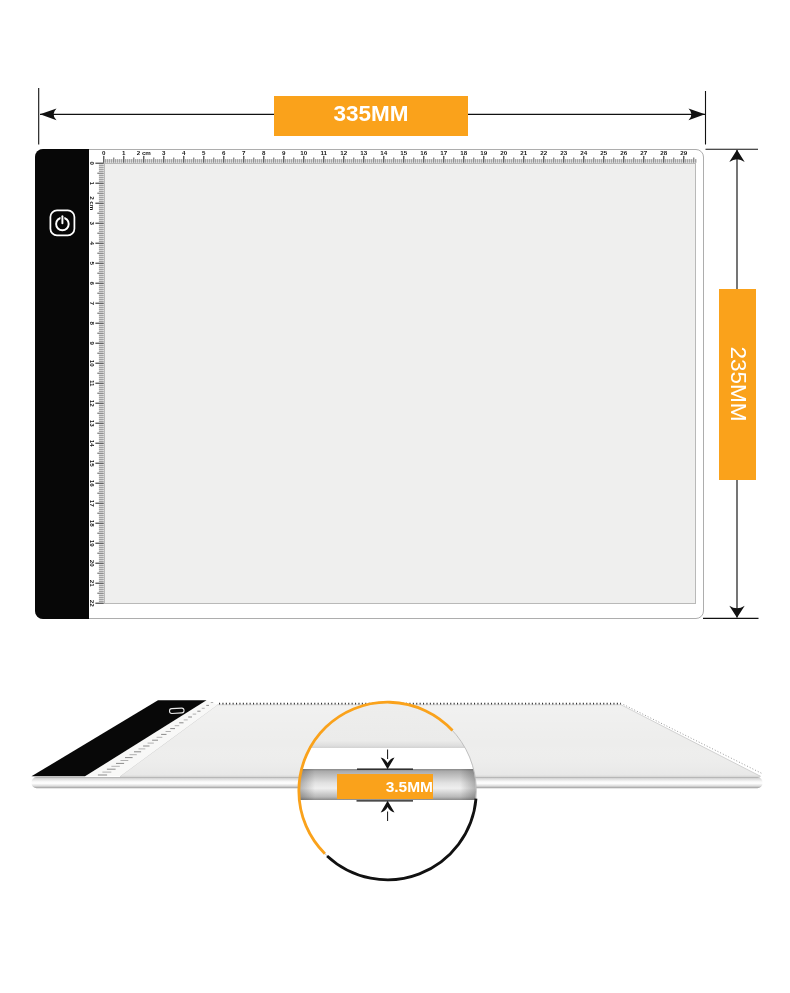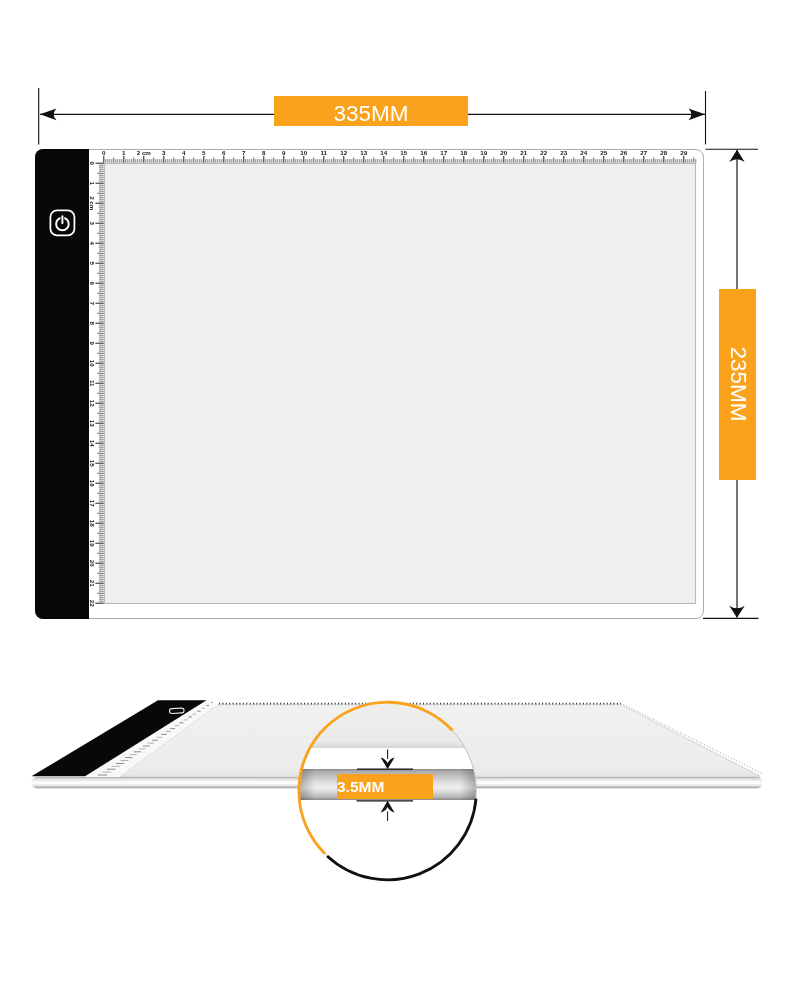--- a/index.html
+++ b/index.html
@@ -19,7 +19,7 @@
 <path d="M737,149.8 L729.3,161.9 Q737,156.8 744.7,161.9 Z" fill="#111"></path>
 <path d="M737,617.8 L729.3,605.7 Q737,610.8 744.7,605.7 Z" fill="#111"></path>
 </svg>
-<div class="abs" style="left:273.7px;top:96.2px;width:194.7px;height:30px;background:#FAA21B;color:#fff;font-size:22.5px;line-height:36px;text-align:center;">335MM</div>
+<div class="abs" style="left:273.7px;top:96.2px;width:194.7px;height:40px;background:#FAA21B;color:#fff;font-size:22.5px;line-height:36px;text-align:center;font-weight:bold;">335MM</div>
 <div class="abs" style="left:719px;top:288.5px;width:36.5px;height:191.5px;background:#FAA21B;"></div>
 <div class="abs" style="left:719px;top:288.5px;width:36.5px;height:191.5px;color:#fff;font-size:22.5px;display:flex;align-items:center;justify-content:center;">
     <span style="transform:rotate(90deg);white-space:nowrap;">235MM</span>

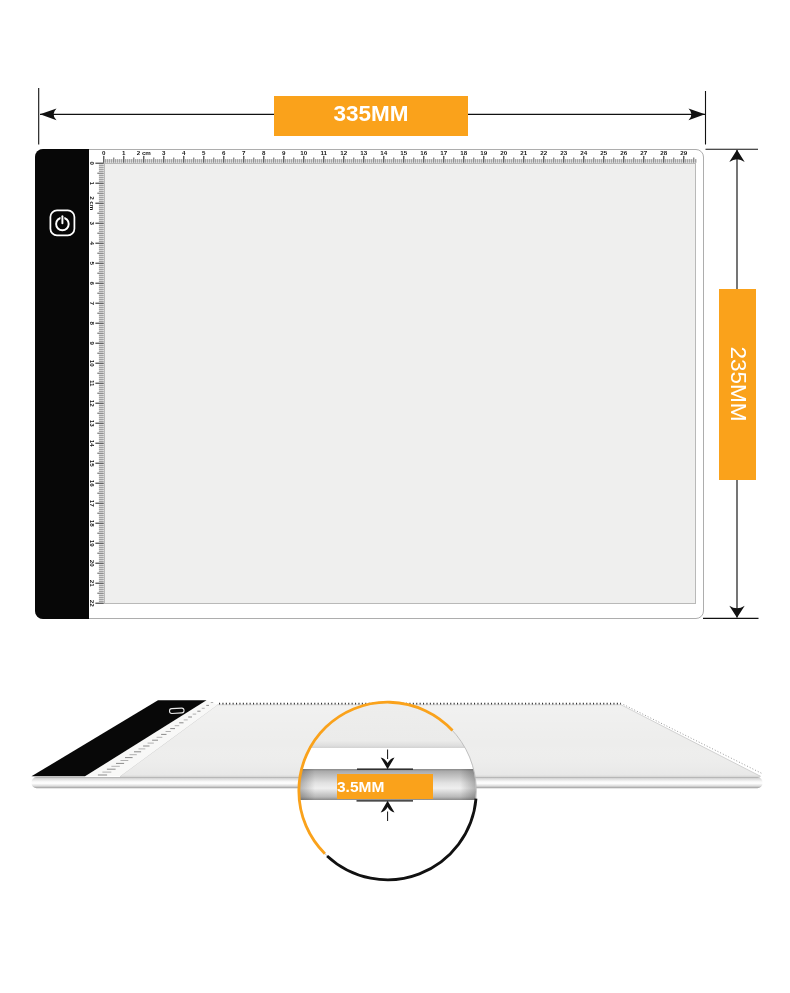--- a/index.html
+++ b/index.html
@@ -670,7 +670,7 @@
 <path d="M387.6,769.2 L380.7,757.4 Q385.4,758.7 387.6,763.1 Q389.8,758.7 394.5,757.4 Z" fill="#111"></path>
 <path d="M387.6,800.8 L380.7,812.6 Q385.4,811.3 387.6,806.9 Q389.8,811.3 394.5,812.6 Z" fill="#111"></path>
 </svg>
-<div class="abs" style="left:337px;top:773.5px;width:96px;height:25px;background:#FAA21B;color:#fff;font-size:15.5px;font-weight:bold;line-height:25px;text-align:left;">3.5MM</div>
+<div class="abs" style="left:337px;top:773.5px;width:96px;height:25px;background:#FAA21B;color:#fff;font-size:15.5px;font-weight:bold;line-height:25px;text-align:right;">3.5MM</div>
 <svg class="abs" style="left:0;top:690px" width="790" height="220" viewBox="0 690 790 220">
 <circle cx="387.6" cy="791.0" r="88.7" fill="none" stroke="#b9b9b9" stroke-width="0.9"></circle>
 <path d="M452.5,730.5 A88.7,88.7 0 1 0 324.9,853.7" fill="none" stroke="#FAA21B" stroke-width="2.8"></path>

